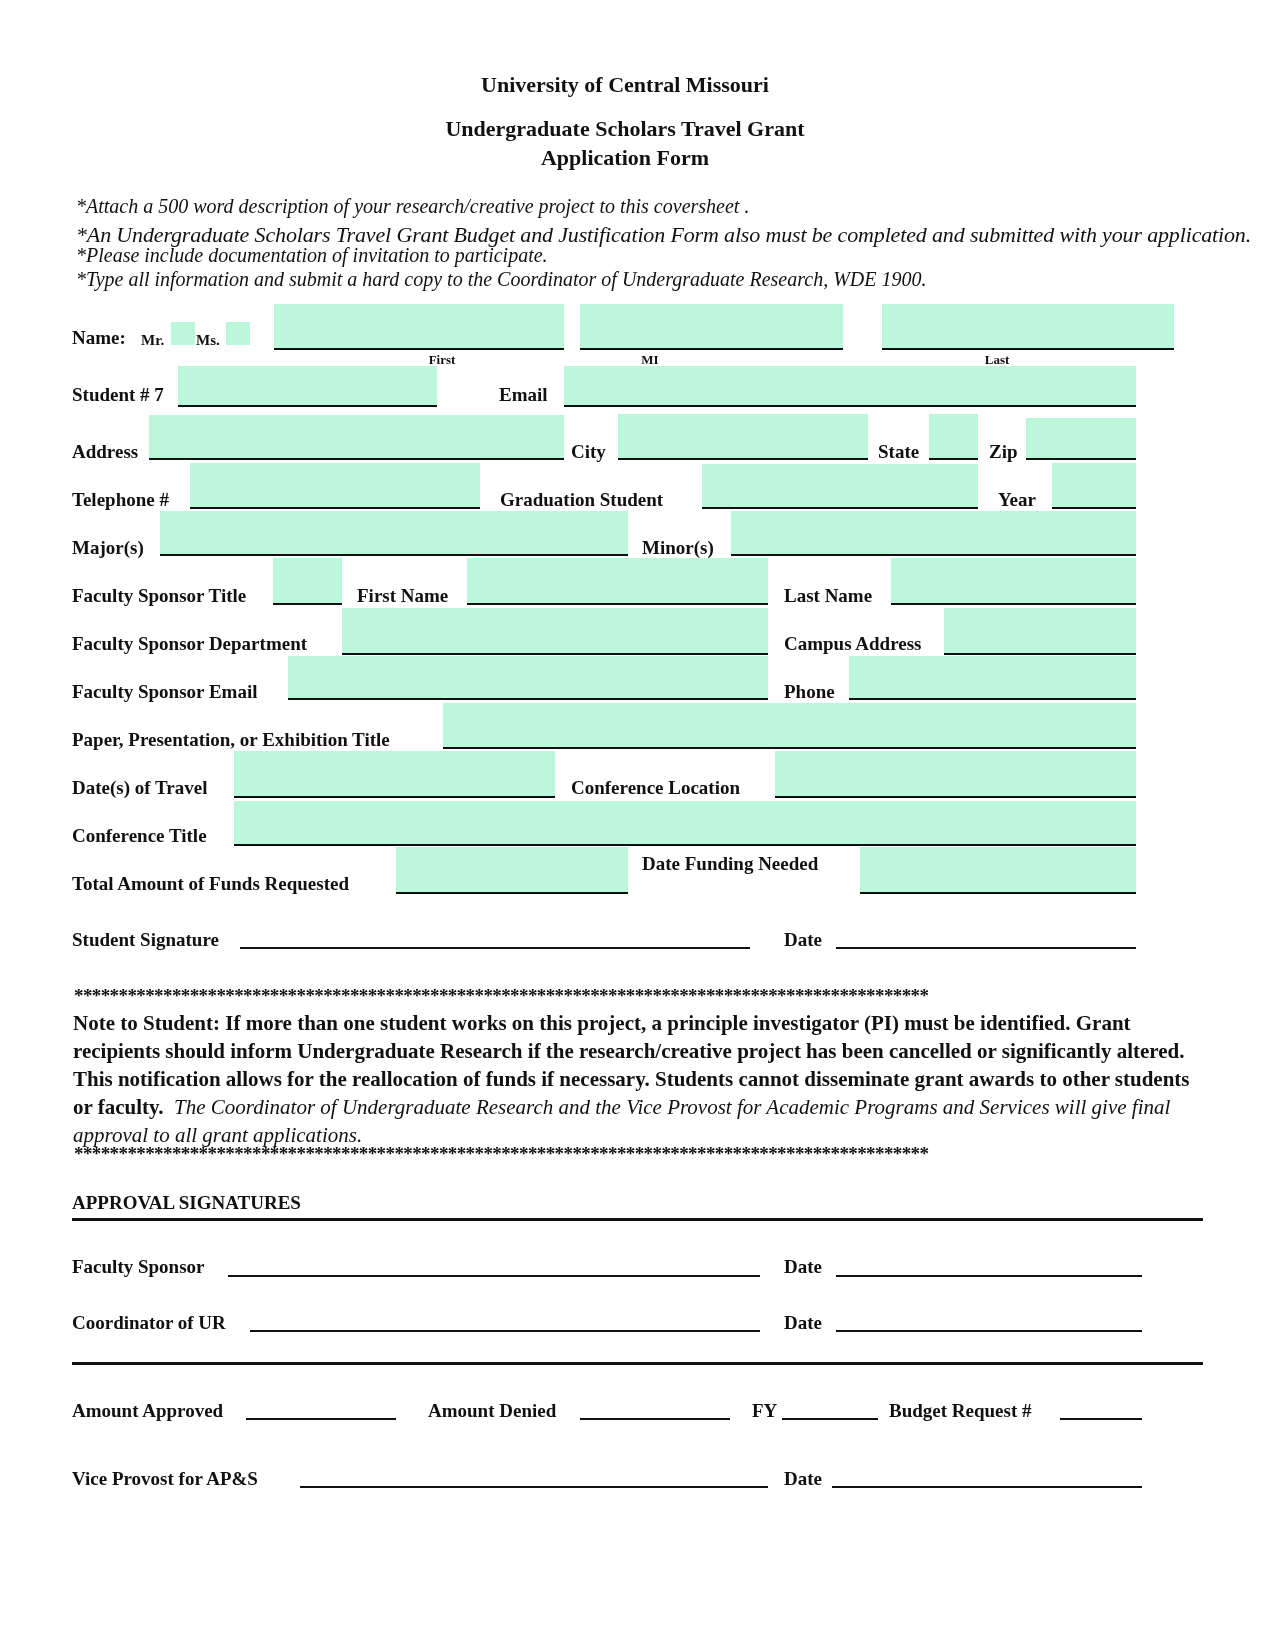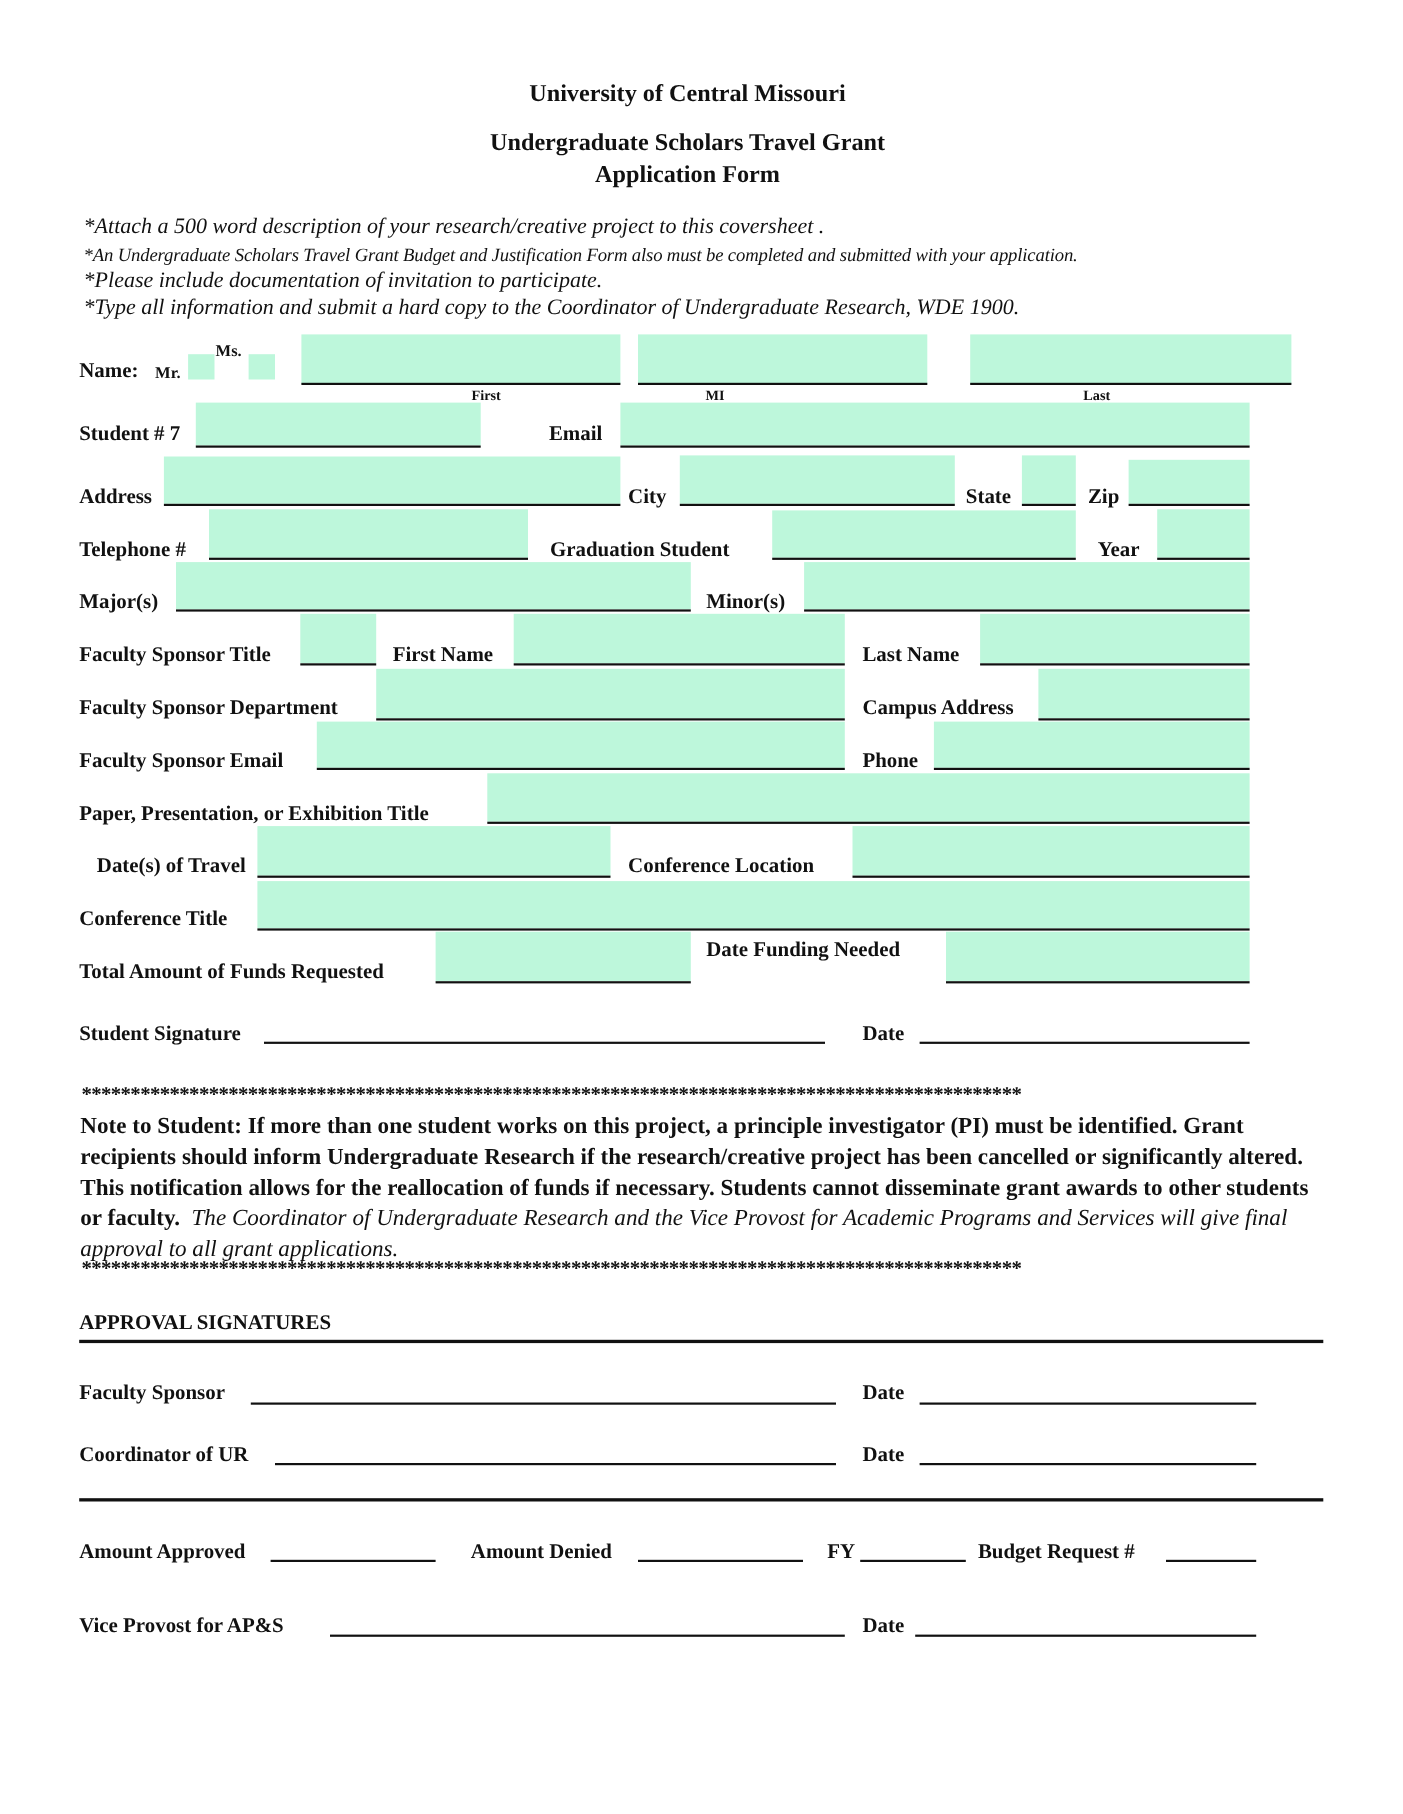--- a/index.html
+++ b/index.html
@@ -8,7 +8,7 @@
   .abs { position: absolute; }
   .title { left: 0; width: 1250px; text-align: center; font-weight: bold; font-size: 22px; }
   .note { left: 76px; font-style: italic; font-size: 20px; white-space: nowrap; }
-  .note.small { font-size: 17px; letter-spacing: -0.15px; }
+  .note.small { font-size: 22px; letter-spacing: -0.15px; }
   .lbl { font-weight: bold; font-size: 19px; white-space: nowrap; }
   .lbl.sm { font-size: 15px; }
   .sub { font-weight: bold; font-size: 13px; white-space: nowrap; text-align: center; }

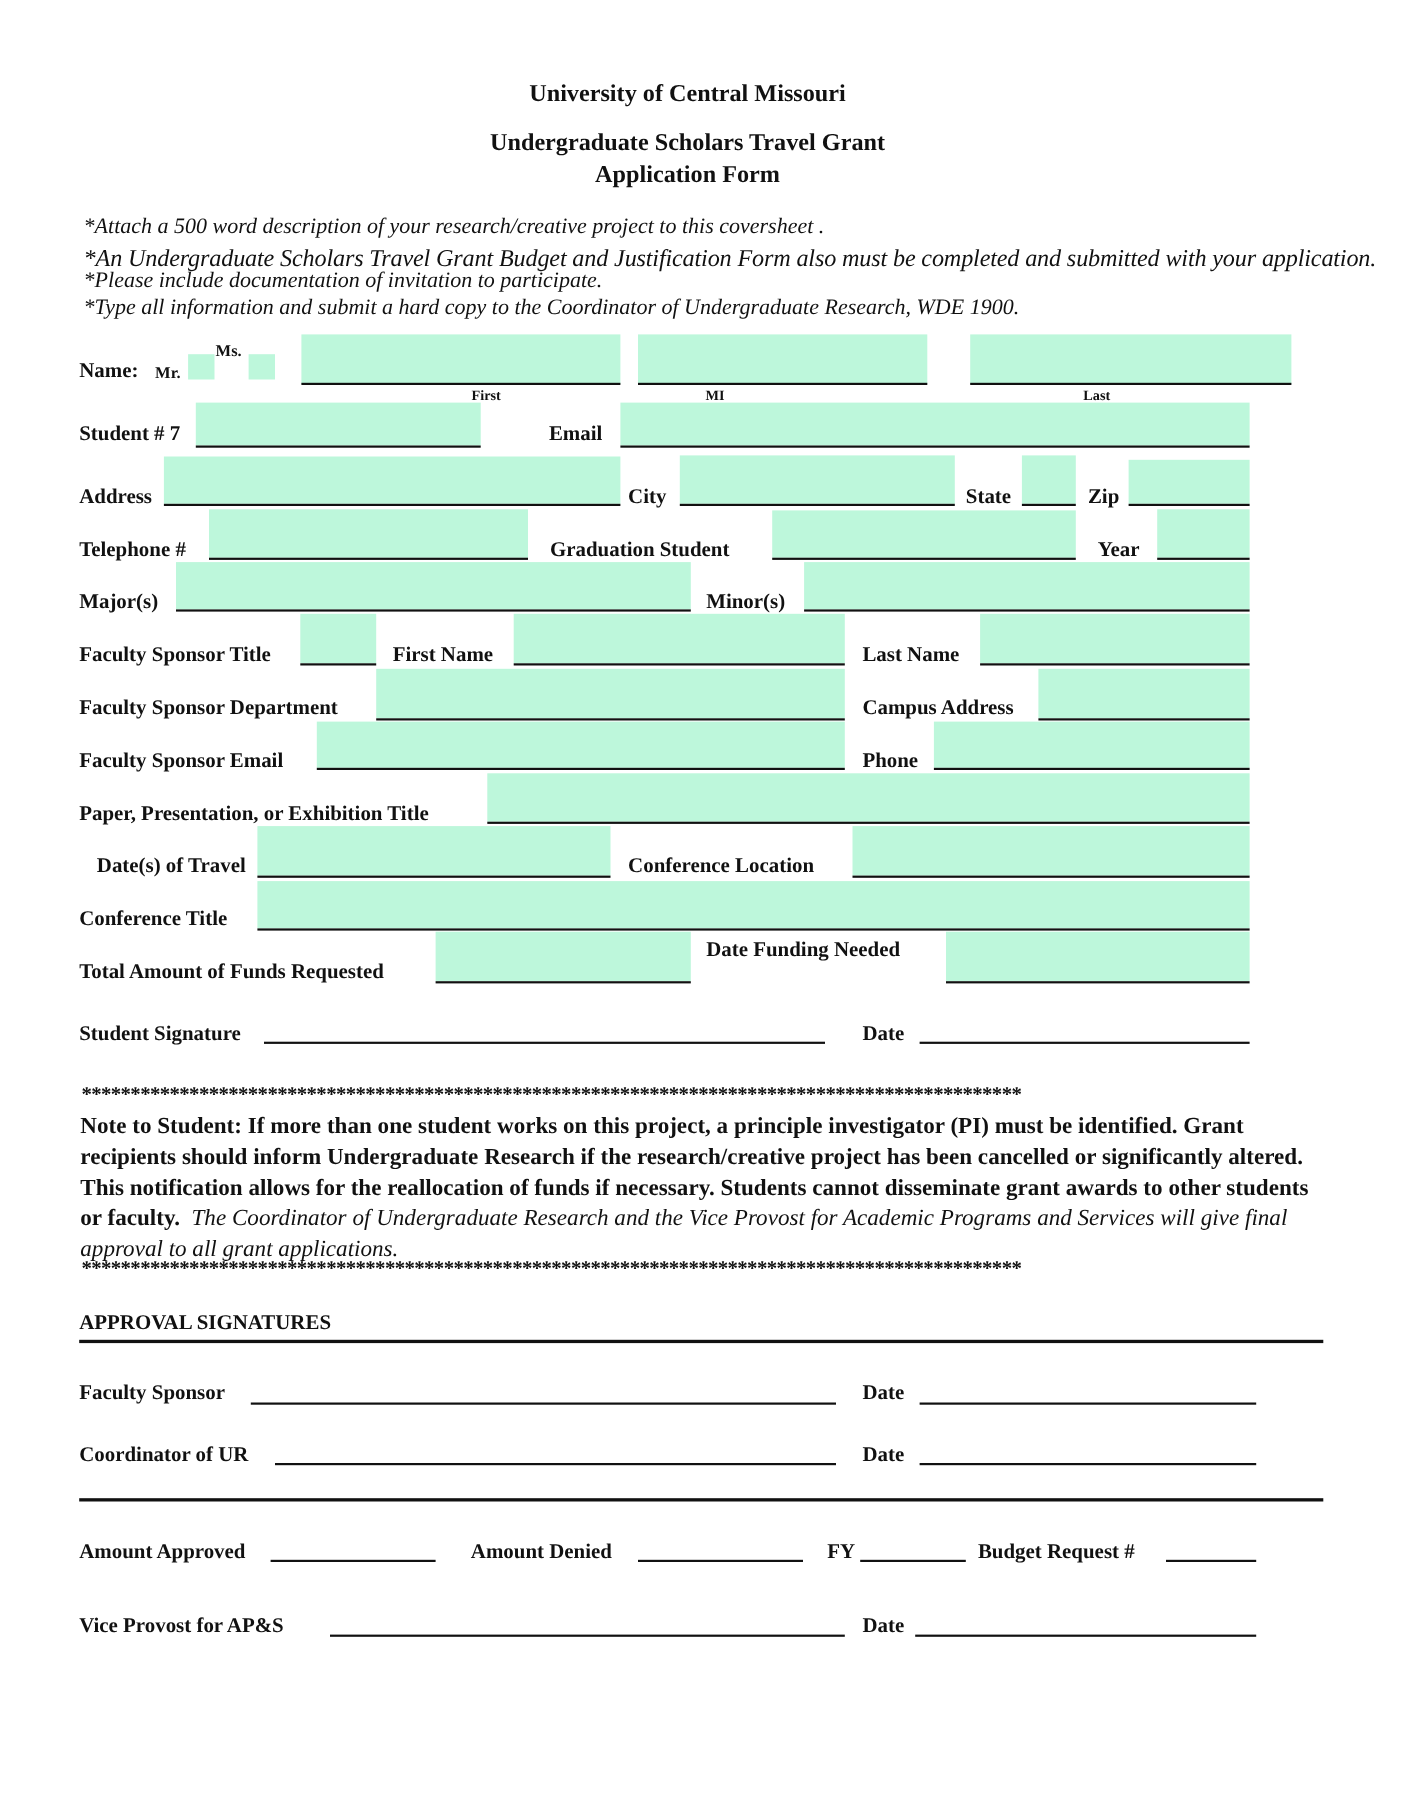--- a/index.html
+++ b/index.html
@@ -35,7 +35,7 @@
 <div class="abs lbl" style="left:72px;top:327px;">Name:</div>
 <div class="abs lbl sm" style="left:141px;top:332px;">Mr.</div>
 <input class="abs fld" style="left: 171px; top: 322px; width: 24px; height: 23px;" value="">
-<div class="abs lbl sm" style="left:196px;top:312px;">Ms.</div>
+<div class="abs lbl sm" style="left:196px;top:332px;">Ms.</div>
 <input class="abs fld" style="left: 226px; top: 322px; width: 24px; height: 23px;" value="">
 <input class="abs fld" style="left: 274px; top: 304px; width: 290px; height: 45px;" value="">
 <div class="abs line" style="left:274px;top:348px;width:290px;"></div>

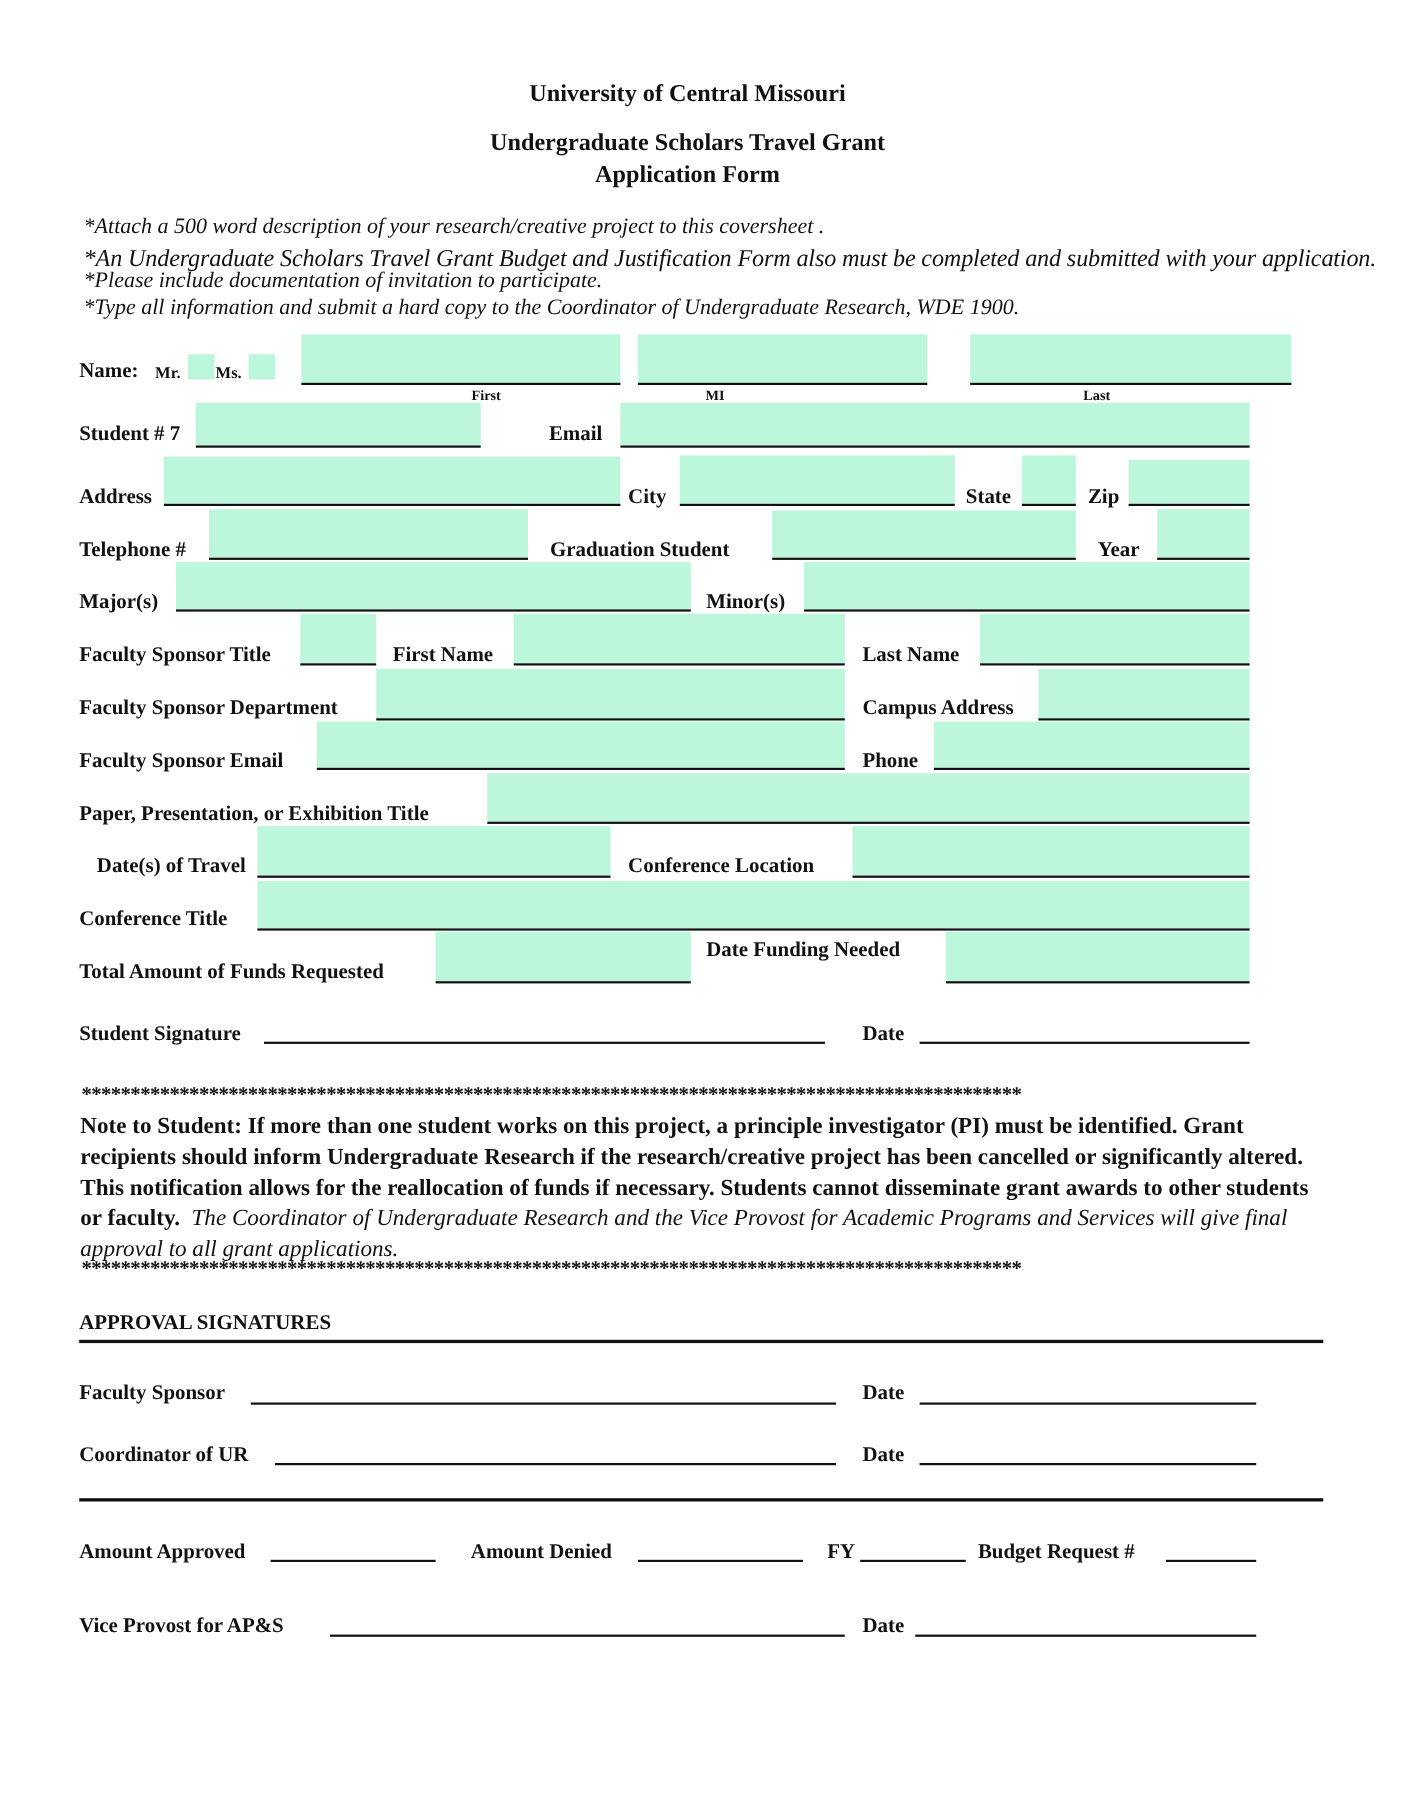--- a/index.html
+++ b/index.html
@@ -112,7 +112,7 @@
 <input class="abs fld" style="left: 443px; top: 703px; width: 693px; height: 44px;" value="">
 <div class="abs line" style="left:443px;top:747px;width:693px;"></div>
 
-<div class="abs lbl" style="left:88px;top:777px;">Date(s) of Travel</div>
+<div class="abs lbl" style="left:72px;top:777px;">Date(s) of Travel</div>
 <input class="abs fld" style="left: 234px; top: 751px; width: 321px; height: 45px;" value="">
 <div class="abs line" style="left:234px;top:796px;width:321px;"></div>
 <div class="abs lbl" style="left:571px;top:777px;">Conference Location</div>

